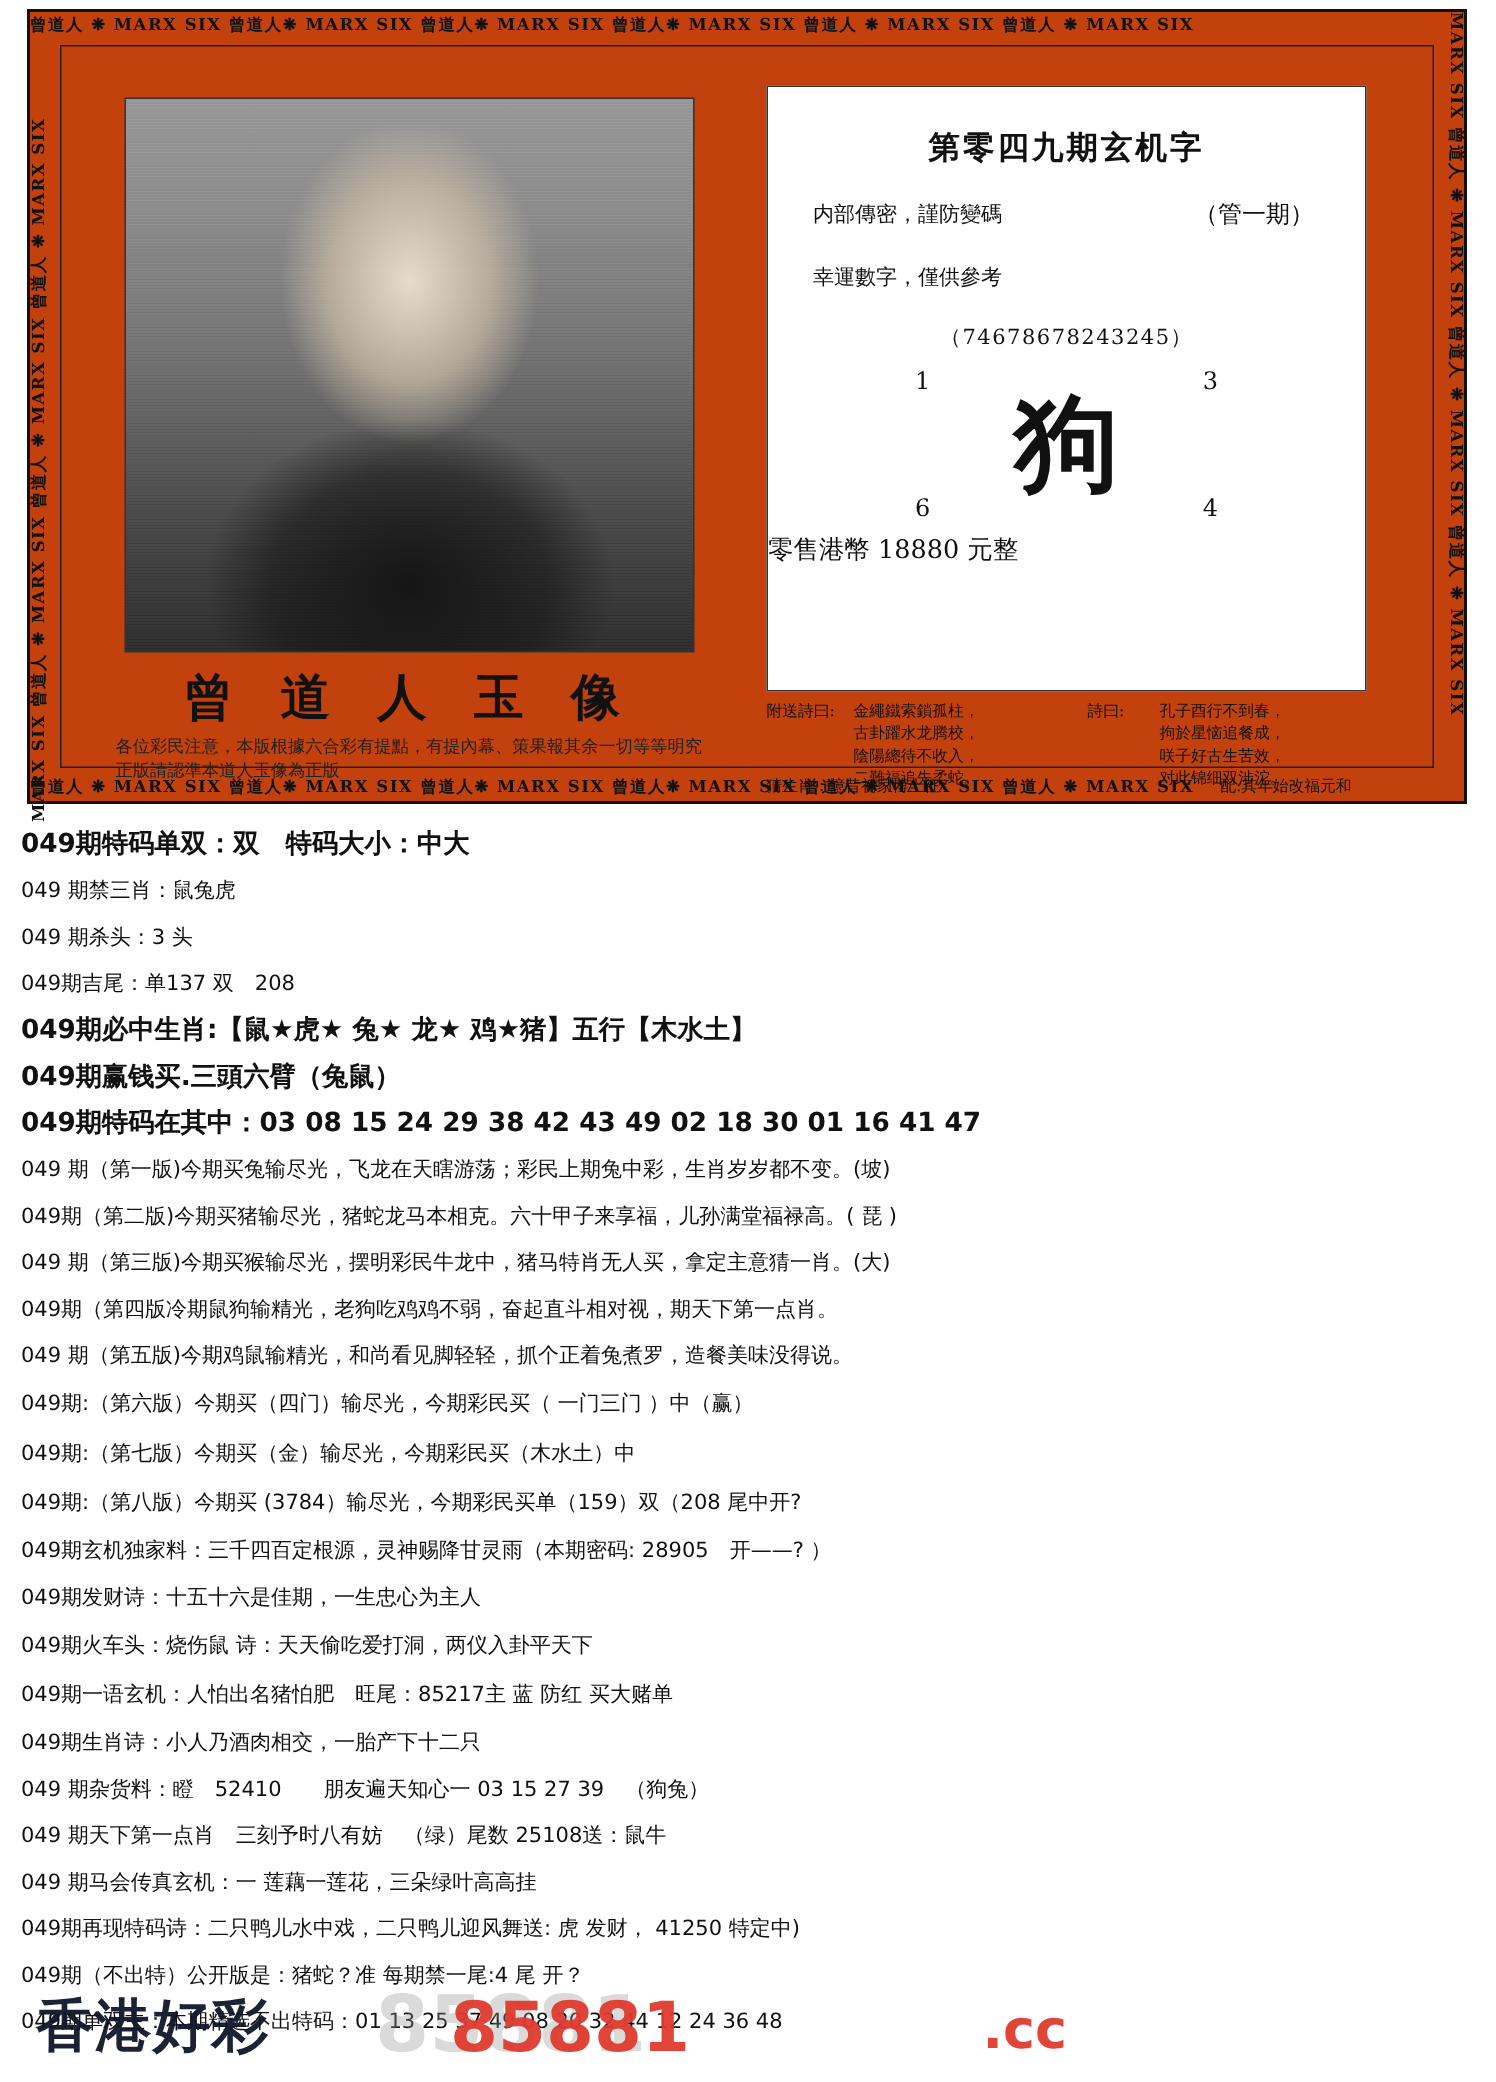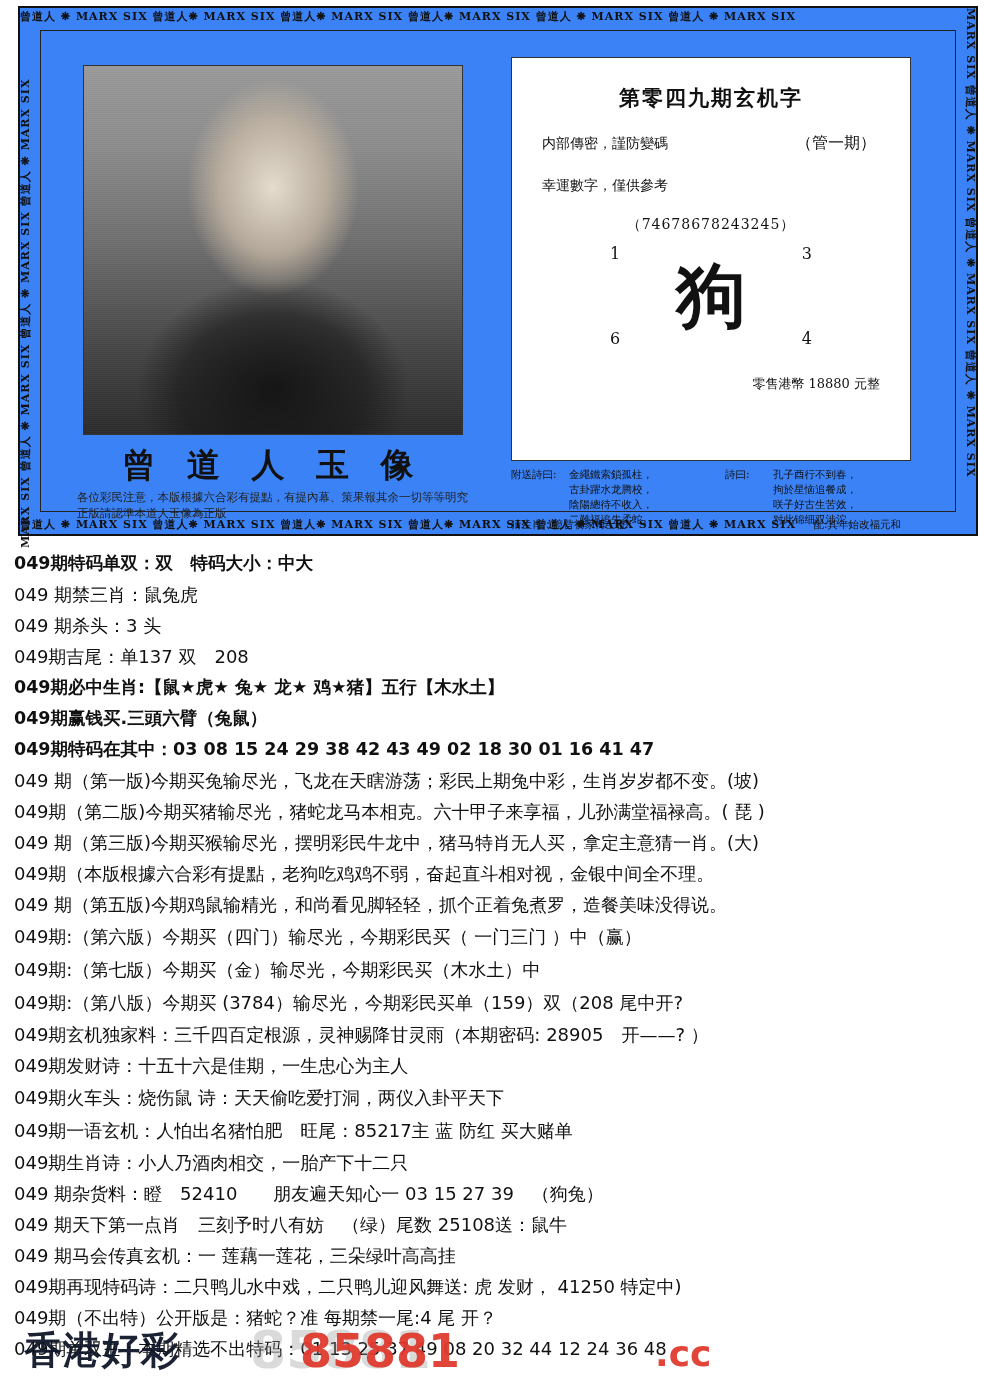--- a/index.html
+++ b/index.html
@@ -16,7 +16,7 @@
   
   .poster{
     position:absolute;left:18px;top:6px;width:960px;height:530px;
-    background:#3b82f6;
+    background:#c2410c;
   }
   .poster-border{
     position:absolute;inset:0;

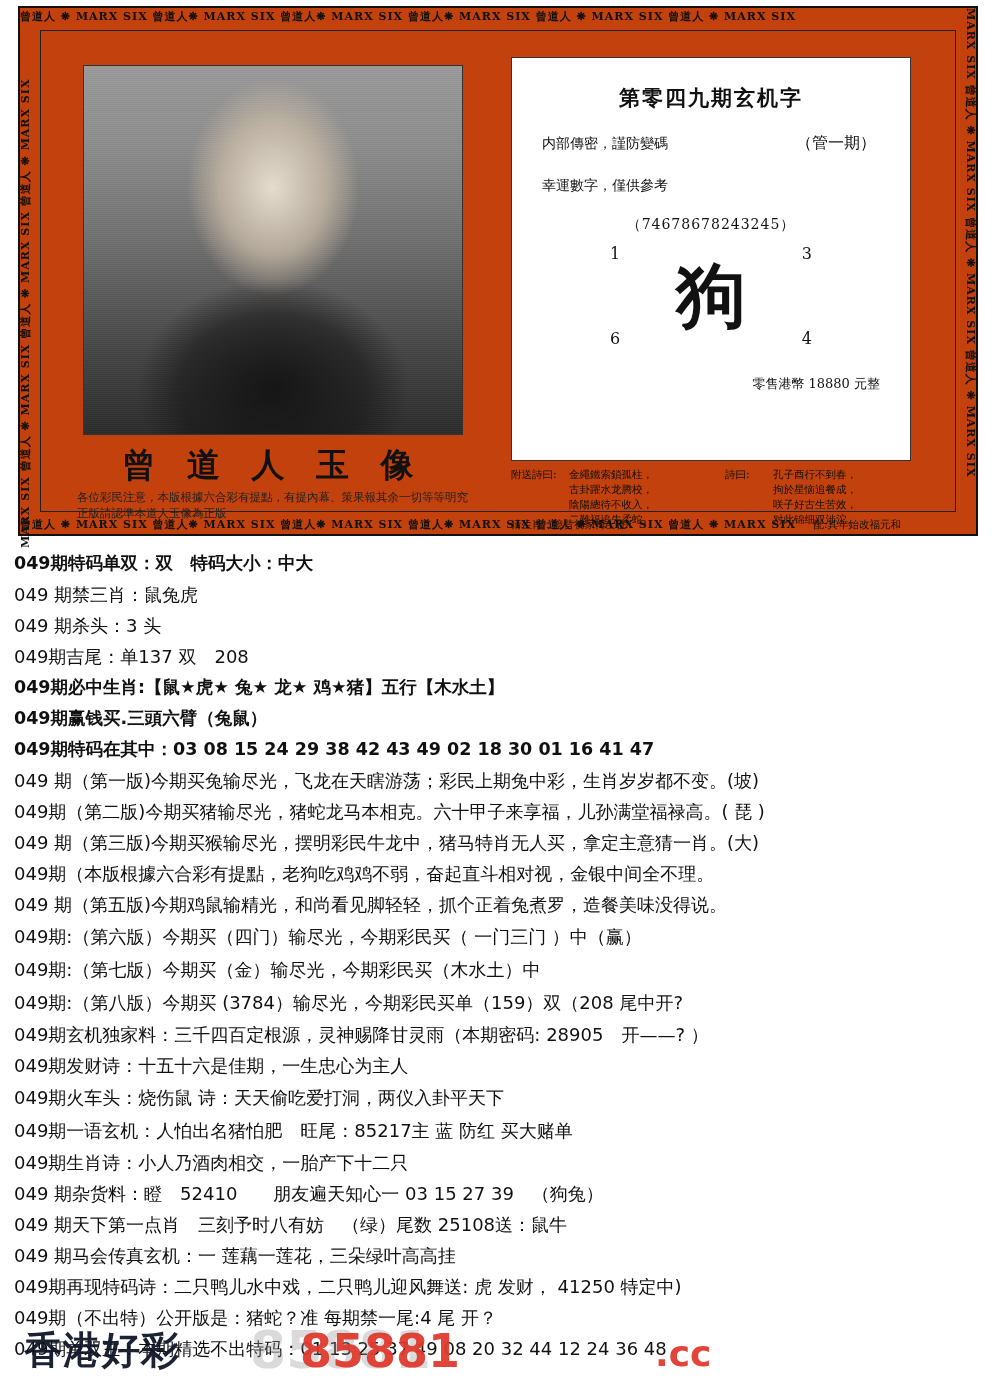--- a/index.html
+++ b/index.html
@@ -111,8 +111,8 @@
   .z-bl{left:24px;bottom:6px;}
   .z-br{right:24px;bottom:6px;}
   .rp-price{
-    text-align:right;padding-right:30px;margin-top:21px;
-    font-family:"DejaVu Serif","Liberation Serif",serif;font-size:13px;
+    text-align:left;padding-right:30px;margin-top:1px;
+    font-family:"DejaVu Serif","Liberation Serif",serif;font-size:17px;
   }
 
   

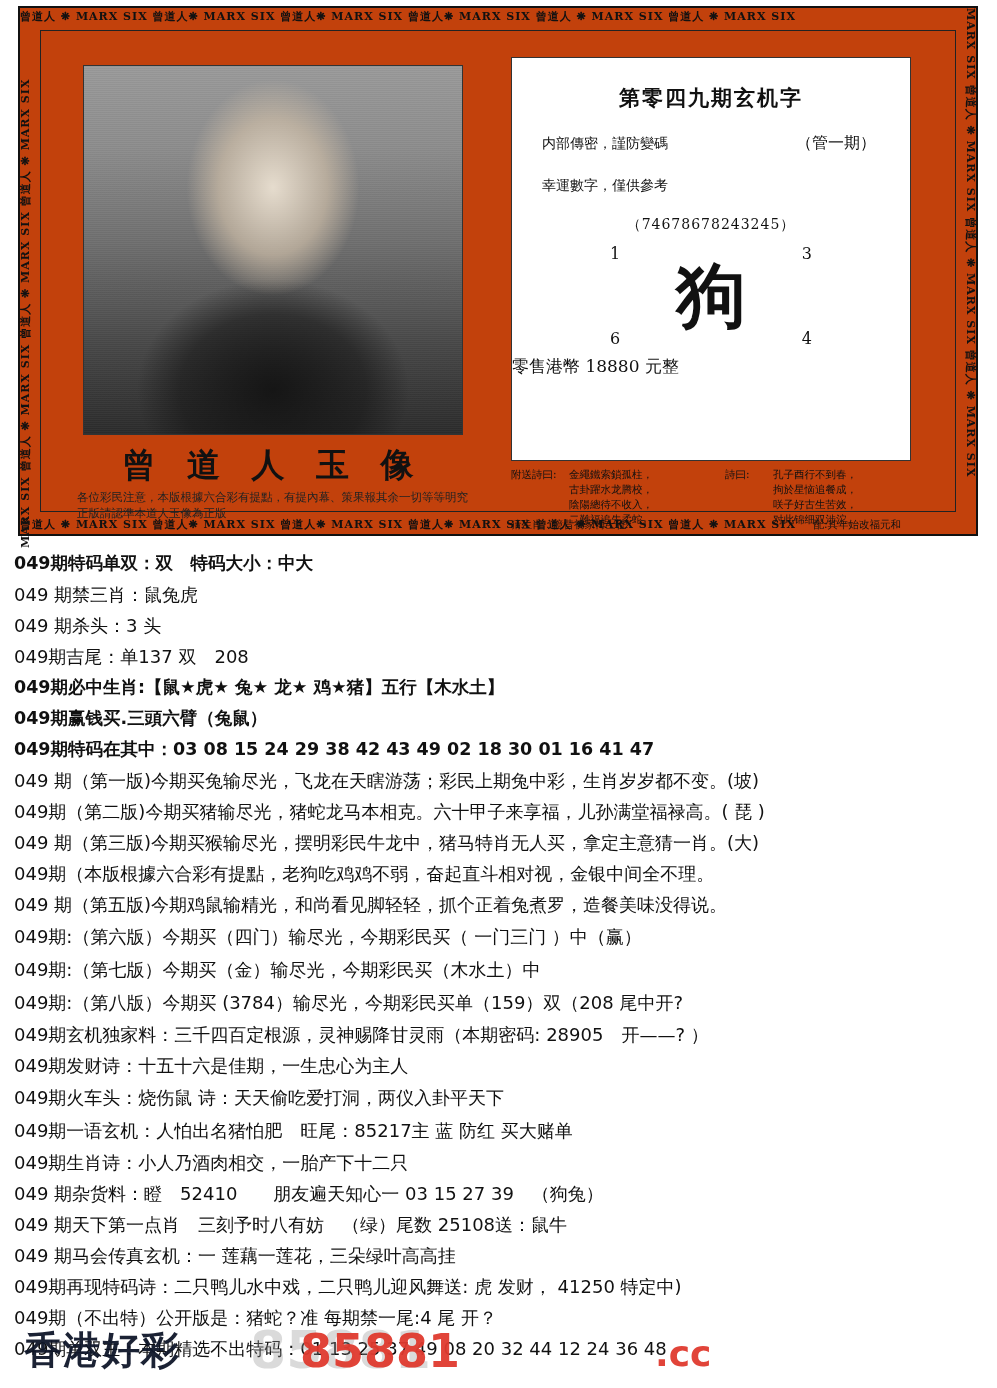--- a/index.html
+++ b/index.html
@@ -134,7 +134,7 @@
     font-family:"DejaVu Sans","Liberation Sans",sans-serif;
   }
   .line{
-    font-size:18px;
+    font-size:14px;
     line-height:31px;
     color:#111;
     white-space:nowrap;

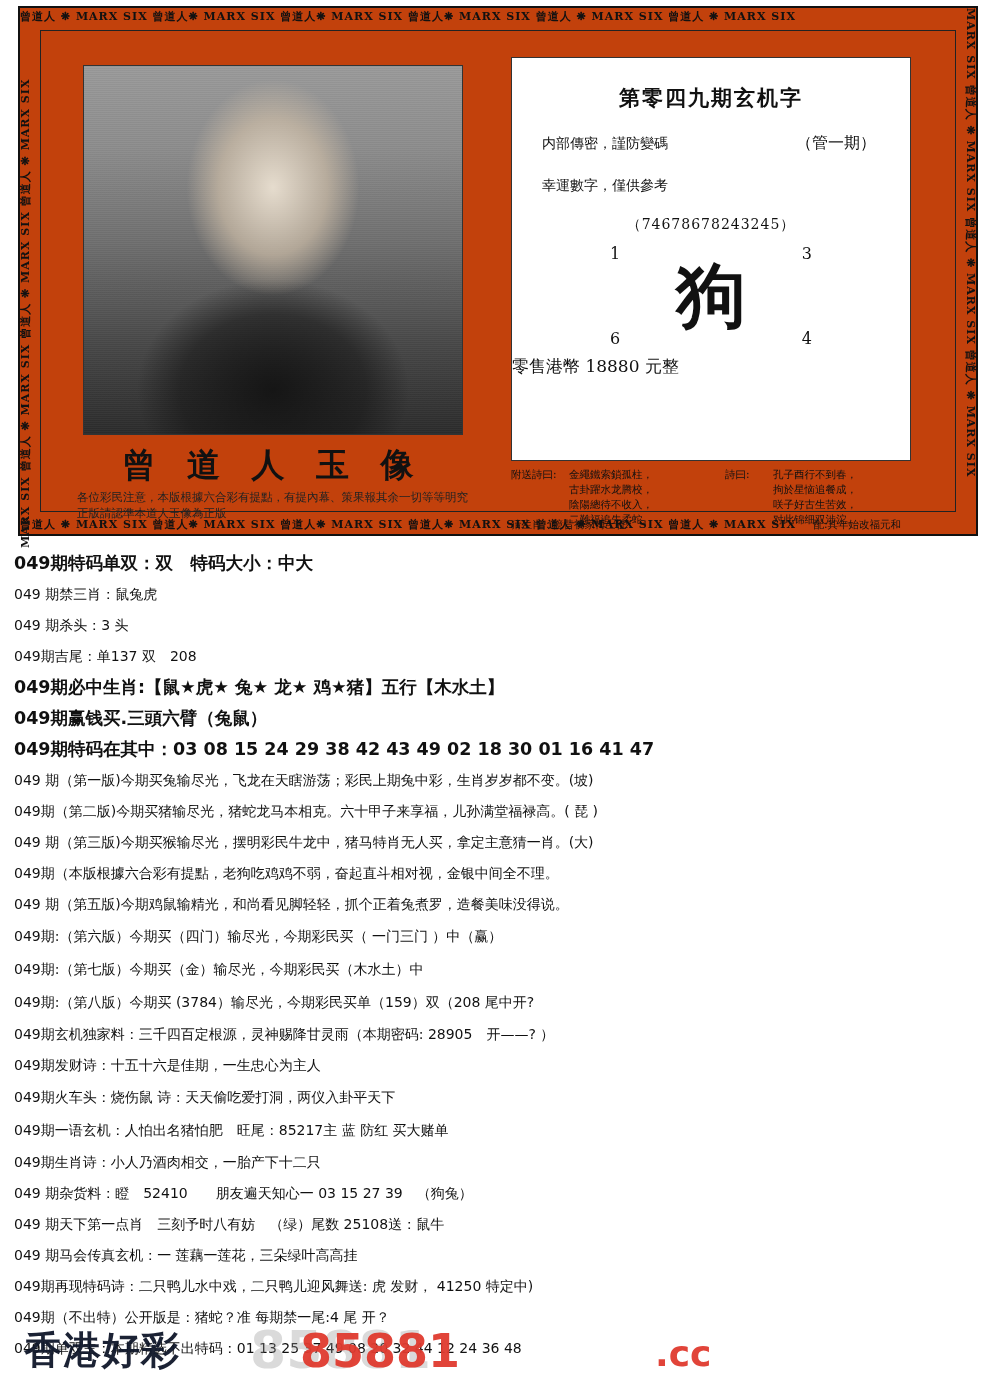--- a/index.html
+++ b/index.html
@@ -236,7 +236,7 @@
     <div class="line">049 期（第一版)今期买兔输尽光，飞龙在天瞎游荡；彩民上期兔中彩，生肖岁岁都不变。(坡)</div>
     <div class="line">049期（第二版)今期买猪输尽光，猪蛇龙马本相克。六十甲子来享福，儿孙满堂福禄高。( 琵 )</div>
     <div class="line">049 期（第三版)今期买猴输尽光，摆明彩民牛龙中，猪马特肖无人买，拿定主意猜一肖。(大)</div>
-    <div class="line">049期（本版根據六合彩有提點，老狗吃鸡鸡不弱，奋起直斗相对视，金银中间全不理。</div>
+    <div class="line">049期（第四版冷期鼠狗输精光，老狗吃鸡鸡不弱，奋起直斗相对视，期天下第一点肖。</div>
     <div class="line">049 期（第五版)今期鸡鼠输精光，和尚看见脚轻轻，抓个正着兔煮罗，造餐美味没得说。</div>
     <div class="line sp">049期:（第六版）今期买（四门）输尽光，今期彩民买（ 一门三门 ）中（赢）</div>
     <div class="line sp">049期:（第七版）今期买（金）输尽光，今期彩民买（木水土）中</div>

